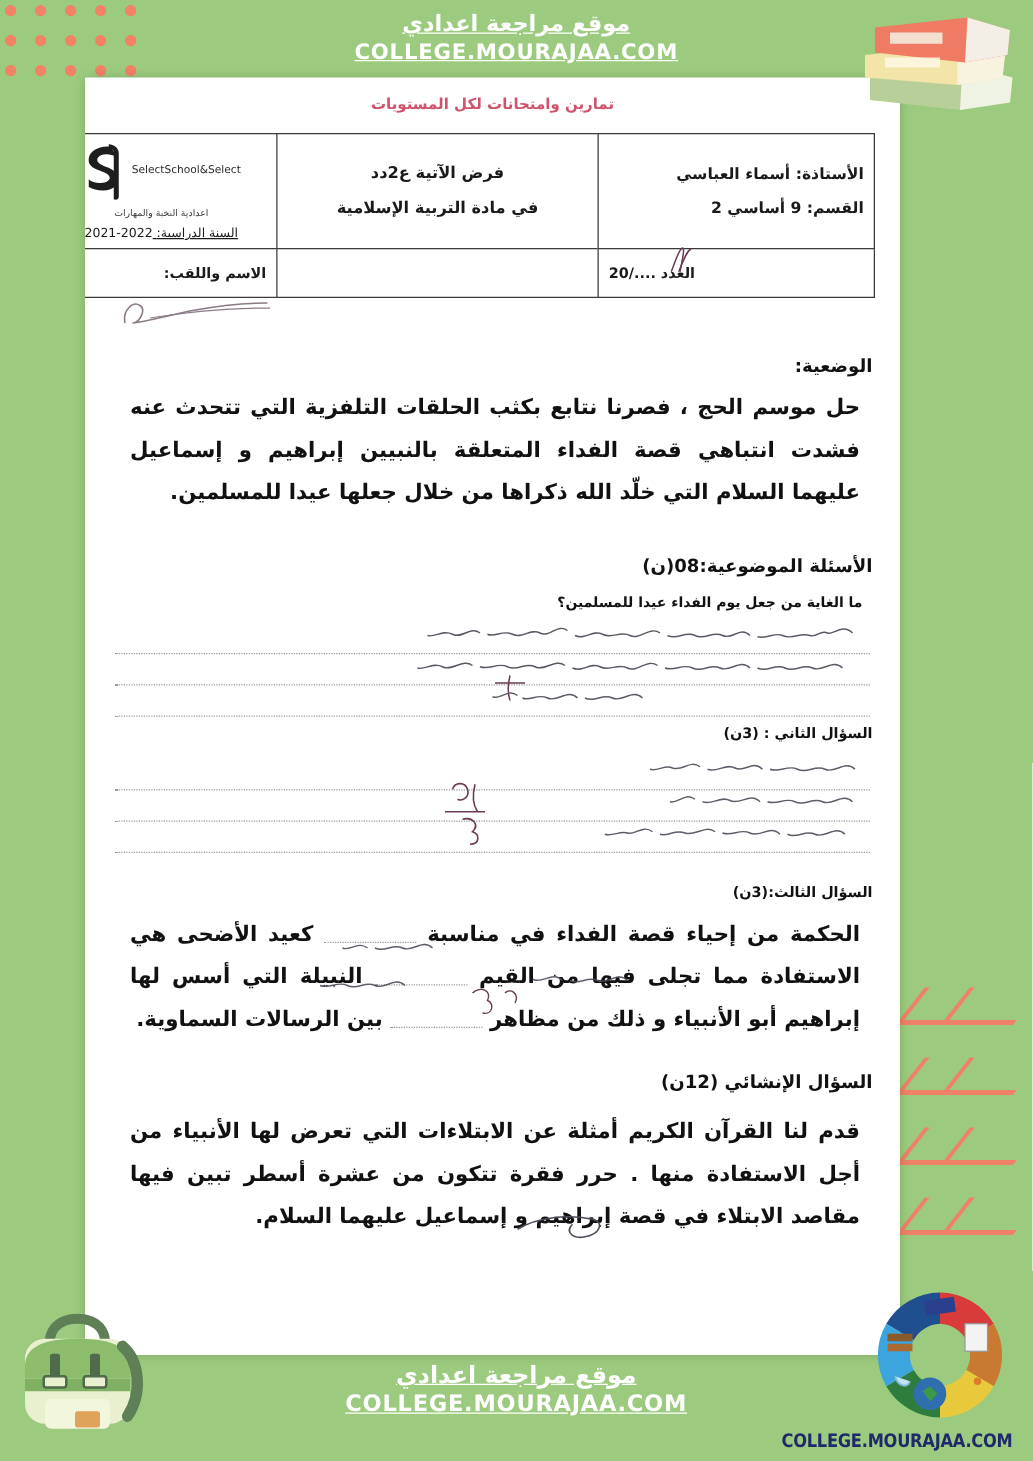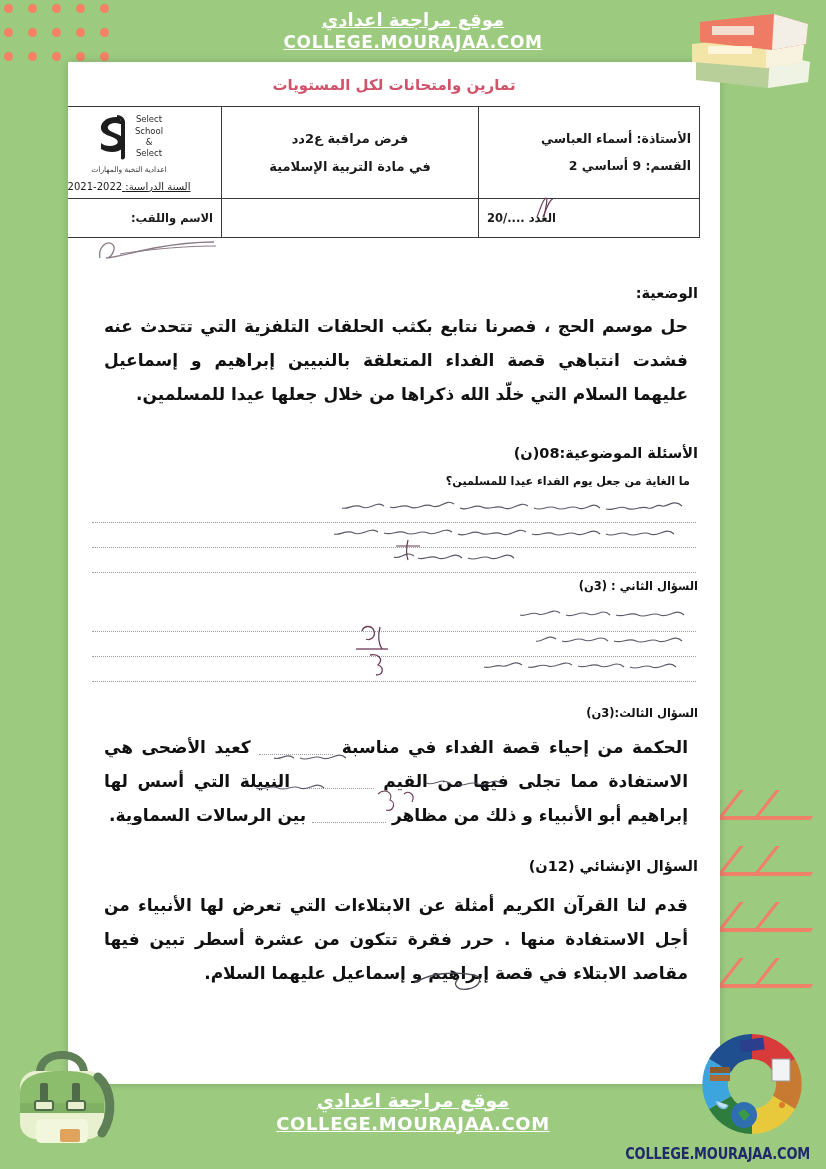--- a/index.html
+++ b/index.html
@@ -143,7 +143,7 @@
     left: 0; right: 0;
     text-align: center;
     color: #d0536a;
-    font-size: 15px;
+    font-size: 12px;
     font-weight: bold;
     font-family: "DejaVu Sans", "Liberation Sans", sans-serif;
   }

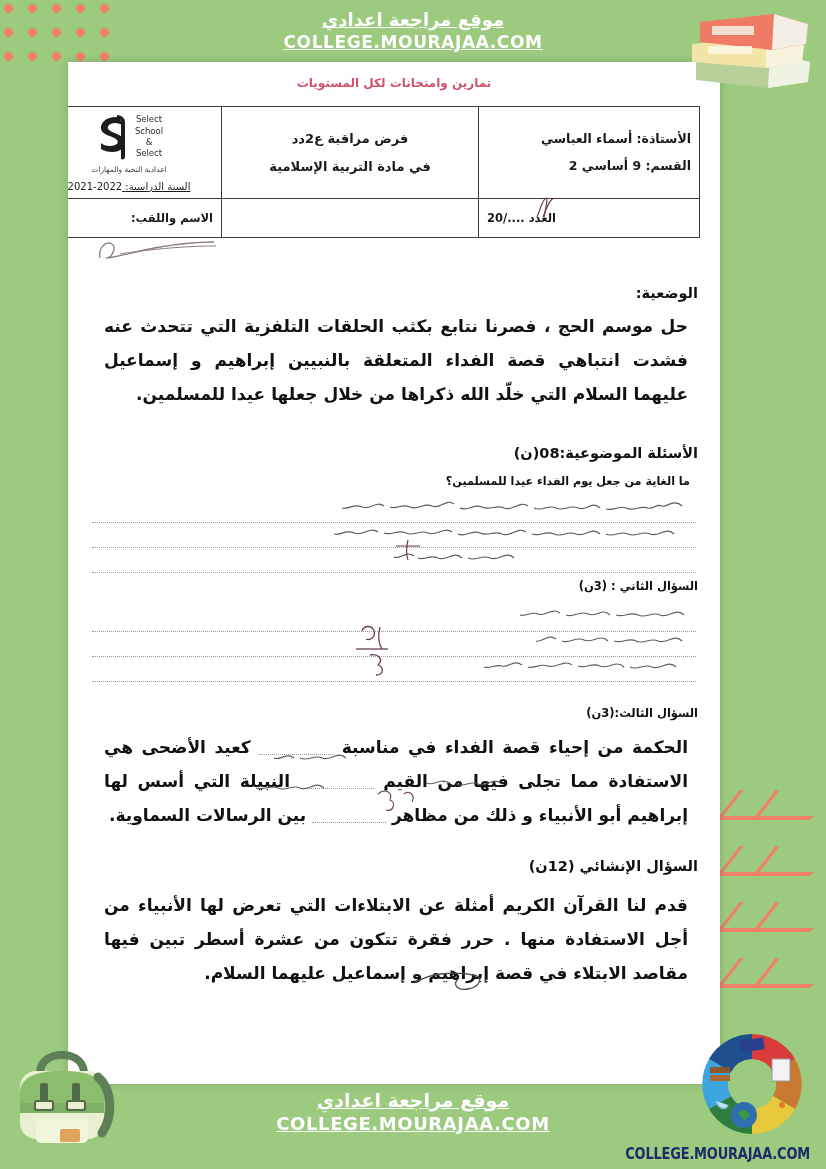--- a/index.html
+++ b/index.html
@@ -170,7 +170,7 @@
 
   .logo-box { display: flex; flex-direction: column; align-items: center; gap: 2px; }
   .logo-row { display: flex; align-items: center; gap: 6px; direction: ltr; }
-  .logo-words { display: flex; flex-direction: column; font-size: 8.5px; color: #2b2b2b; line-height: 1.35; text-align: center; direction: ltr; }
+  .logo-words { display: flex; flex-direction: row; font-size: 8.5px; color: #2b2b2b; line-height: 1.35; text-align: left; direction: ltr; }
   .logo-ar-sub { font-size: 7.5px; color: #3a3a3a; margin-top: 2px; letter-spacing: 0.2px; }
   .logo-year { font-size: 10px; color: #1a1a1a; text-decoration: underline; margin-top: 5px; white-space: nowrap; }
   .logo-year .yr { direction: ltr; display: inline-block; }

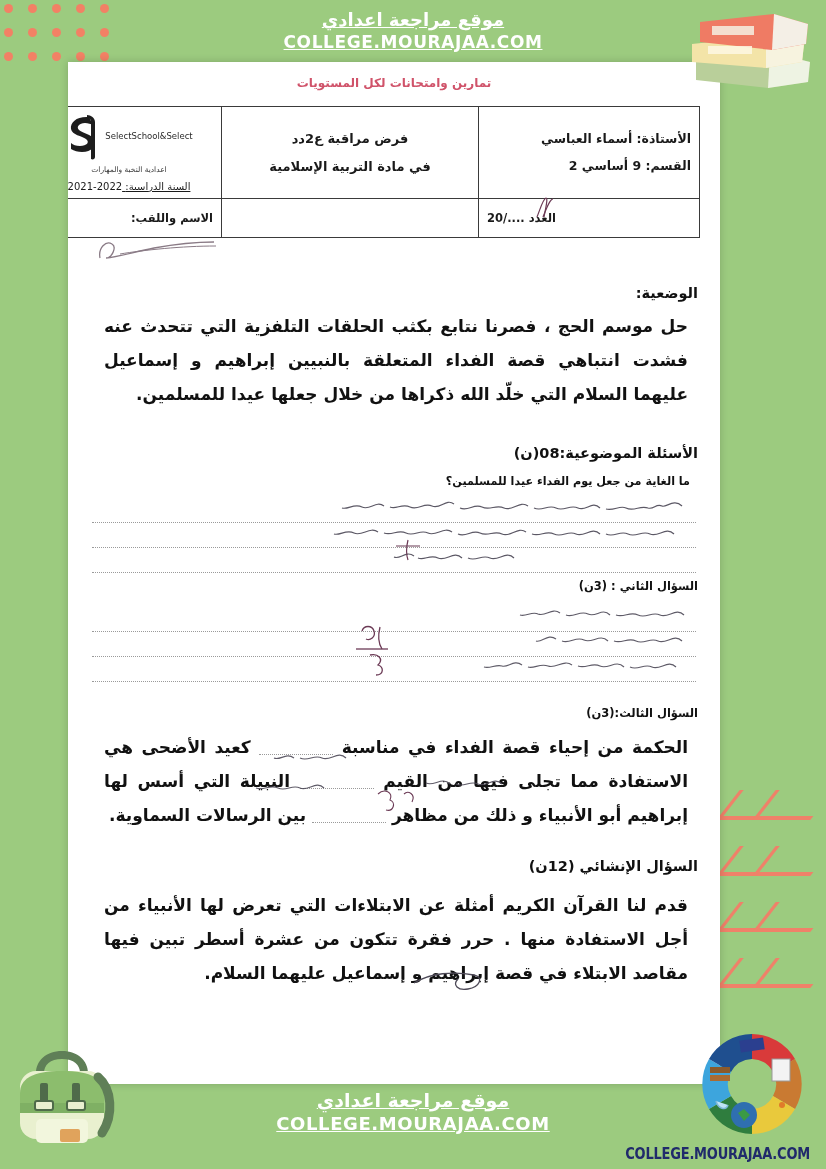--- a/index.html
+++ b/index.html
@@ -306,7 +306,7 @@
           </td>
           <td class="cell-subject">
             <div class="subject-line">
-              <span>فرض مراقبة ع</span><span class="bold-num">2</span><span>دد</span>
+              <span>فرض الآتية ع</span><span class="bold-num">2</span><span>دد</span>
             </div>
             <div class="subject-line">في مادة التربية الإسلامية</div>
           </td>

